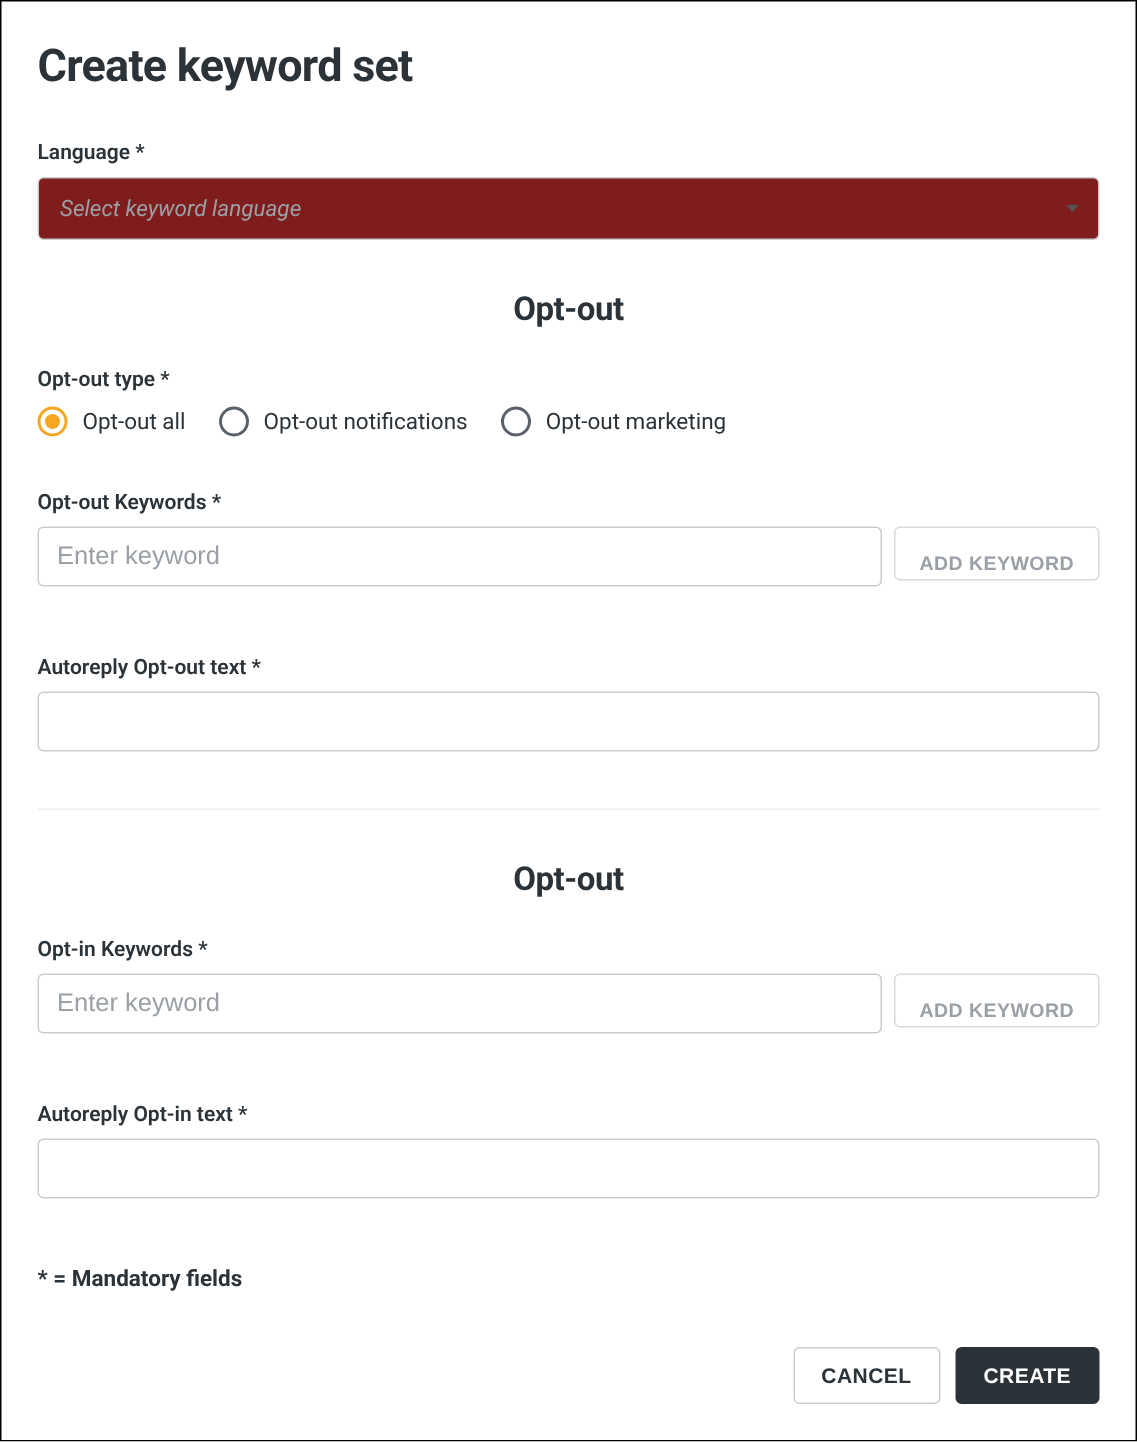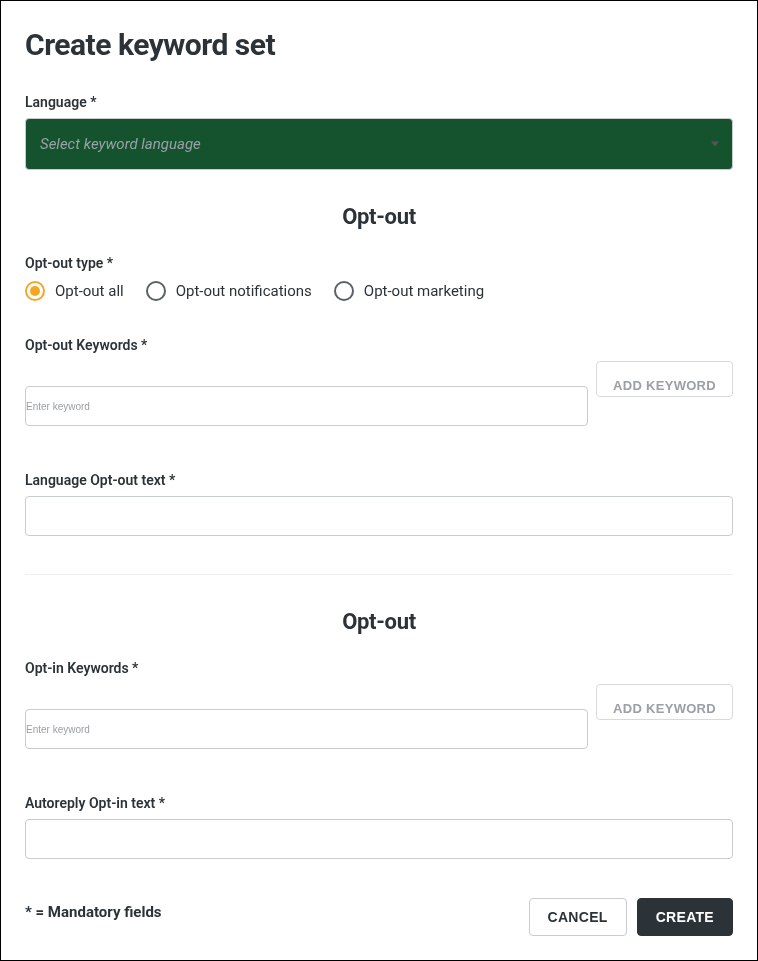--- a/index.html
+++ b/index.html
@@ -37,13 +37,13 @@
   }
   .select {
     width:100%;
-    height:52px;
+    height:42px;
     border:1px solid #c9ccce;
     border-radius:4px;
     padding:0 14px;
     font-size:15px;
     color:#9aa0a6;
-    background:#14532d;
+    background:#7f1d1d;
     display:flex;
     align-items:center;
     font-style:italic;

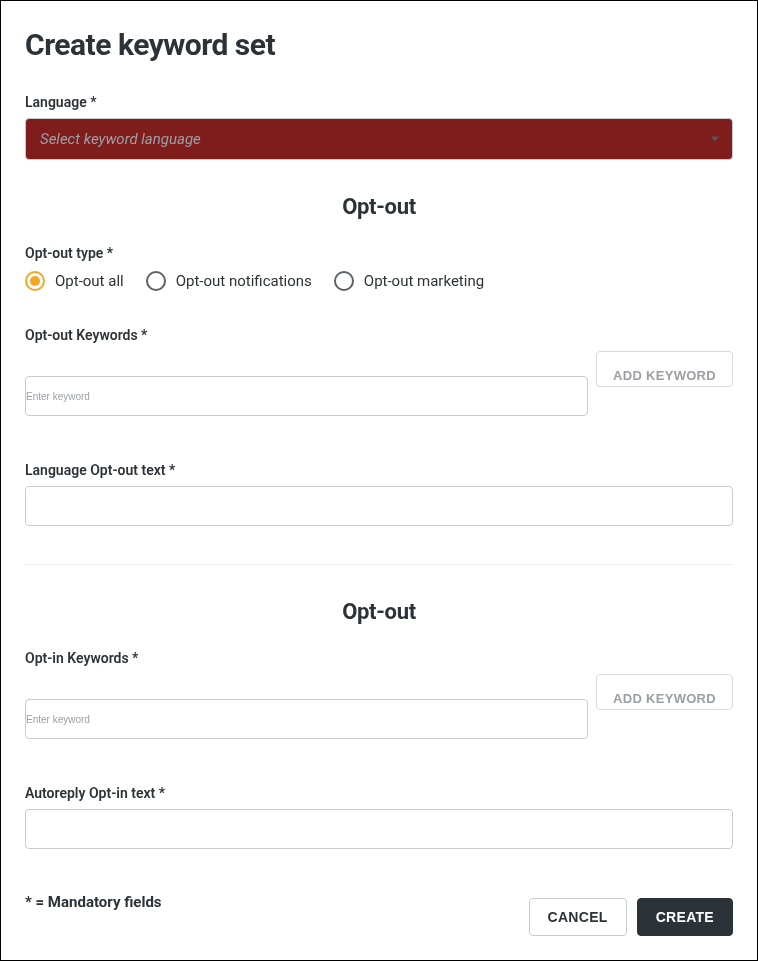--- a/index.html
+++ b/index.html
@@ -113,10 +113,9 @@
     height:40px;
     border:1px solid #c9ccce;
     border-radius:4px;
-    padding:0 0;
-    font-size:10px;
-    color:#2c3338;
-    margin-top:25px;
+    padding:0 12px;
+    font-size:17px;
+    color:#2c3338;
   }
   .text-input::placeholder { color:#9aa0a6; }
   .add-btn {

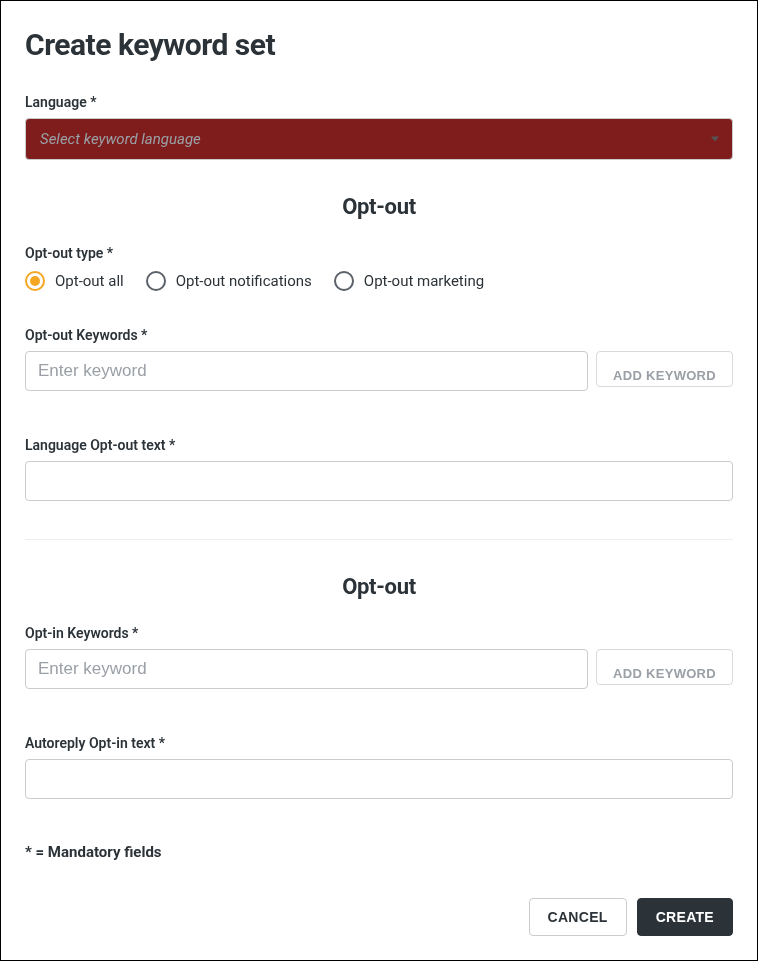--- a/index.html
+++ b/index.html
@@ -223,7 +223,7 @@
   </div>
 
   <div class="spacer-top">
-    <div class="field-label">Language Opt-out text *</div>
+    <div class="field-label">Autoreply Opt-out text *</div>
     <textarea class="textarea" style=""></textarea>
   </div>
 

